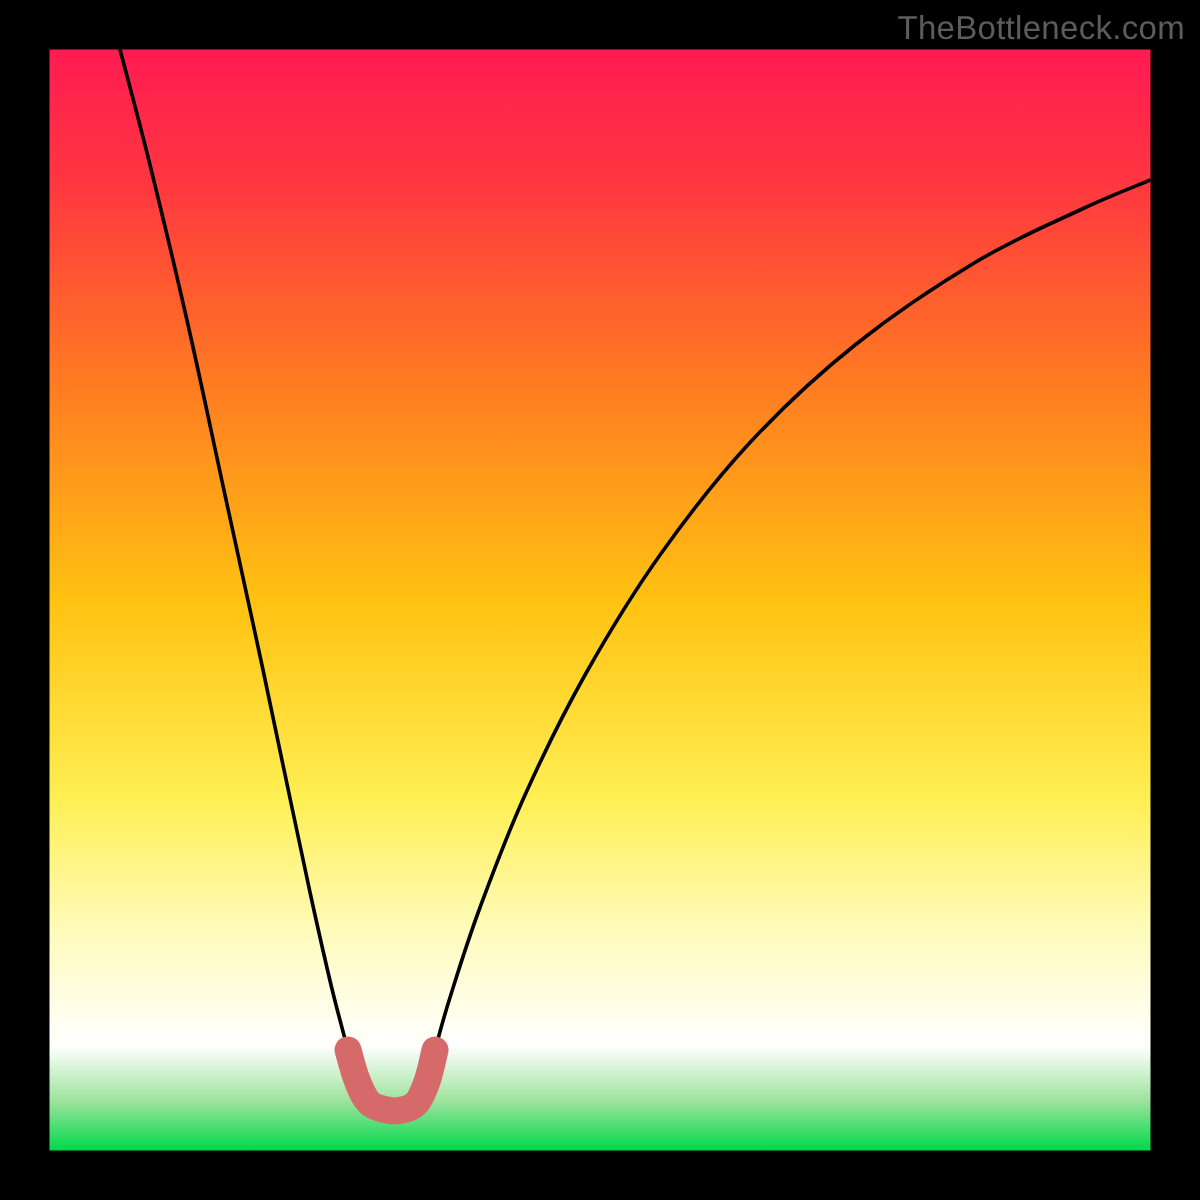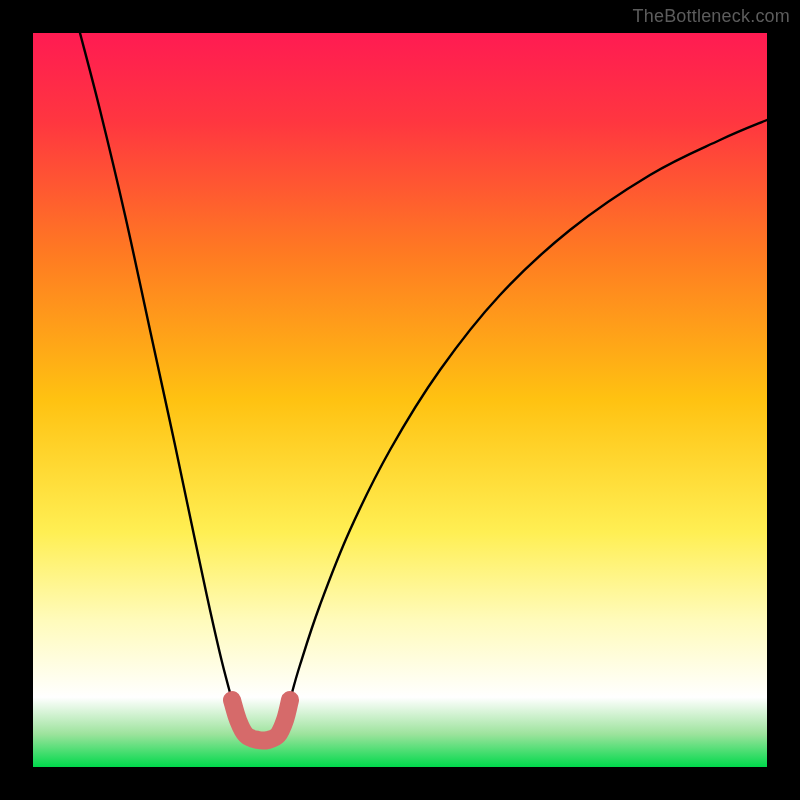--- a/index.html
+++ b/index.html
@@ -23,7 +23,7 @@
     top: 6px;
     right: 10px;
     color: #5c5c5c;
-    font-size: 18px;
+    font-size: 22px;
     font-family: Arial, sans-serif;
     letter-spacing: 0.2px;
     z-index: 50;

